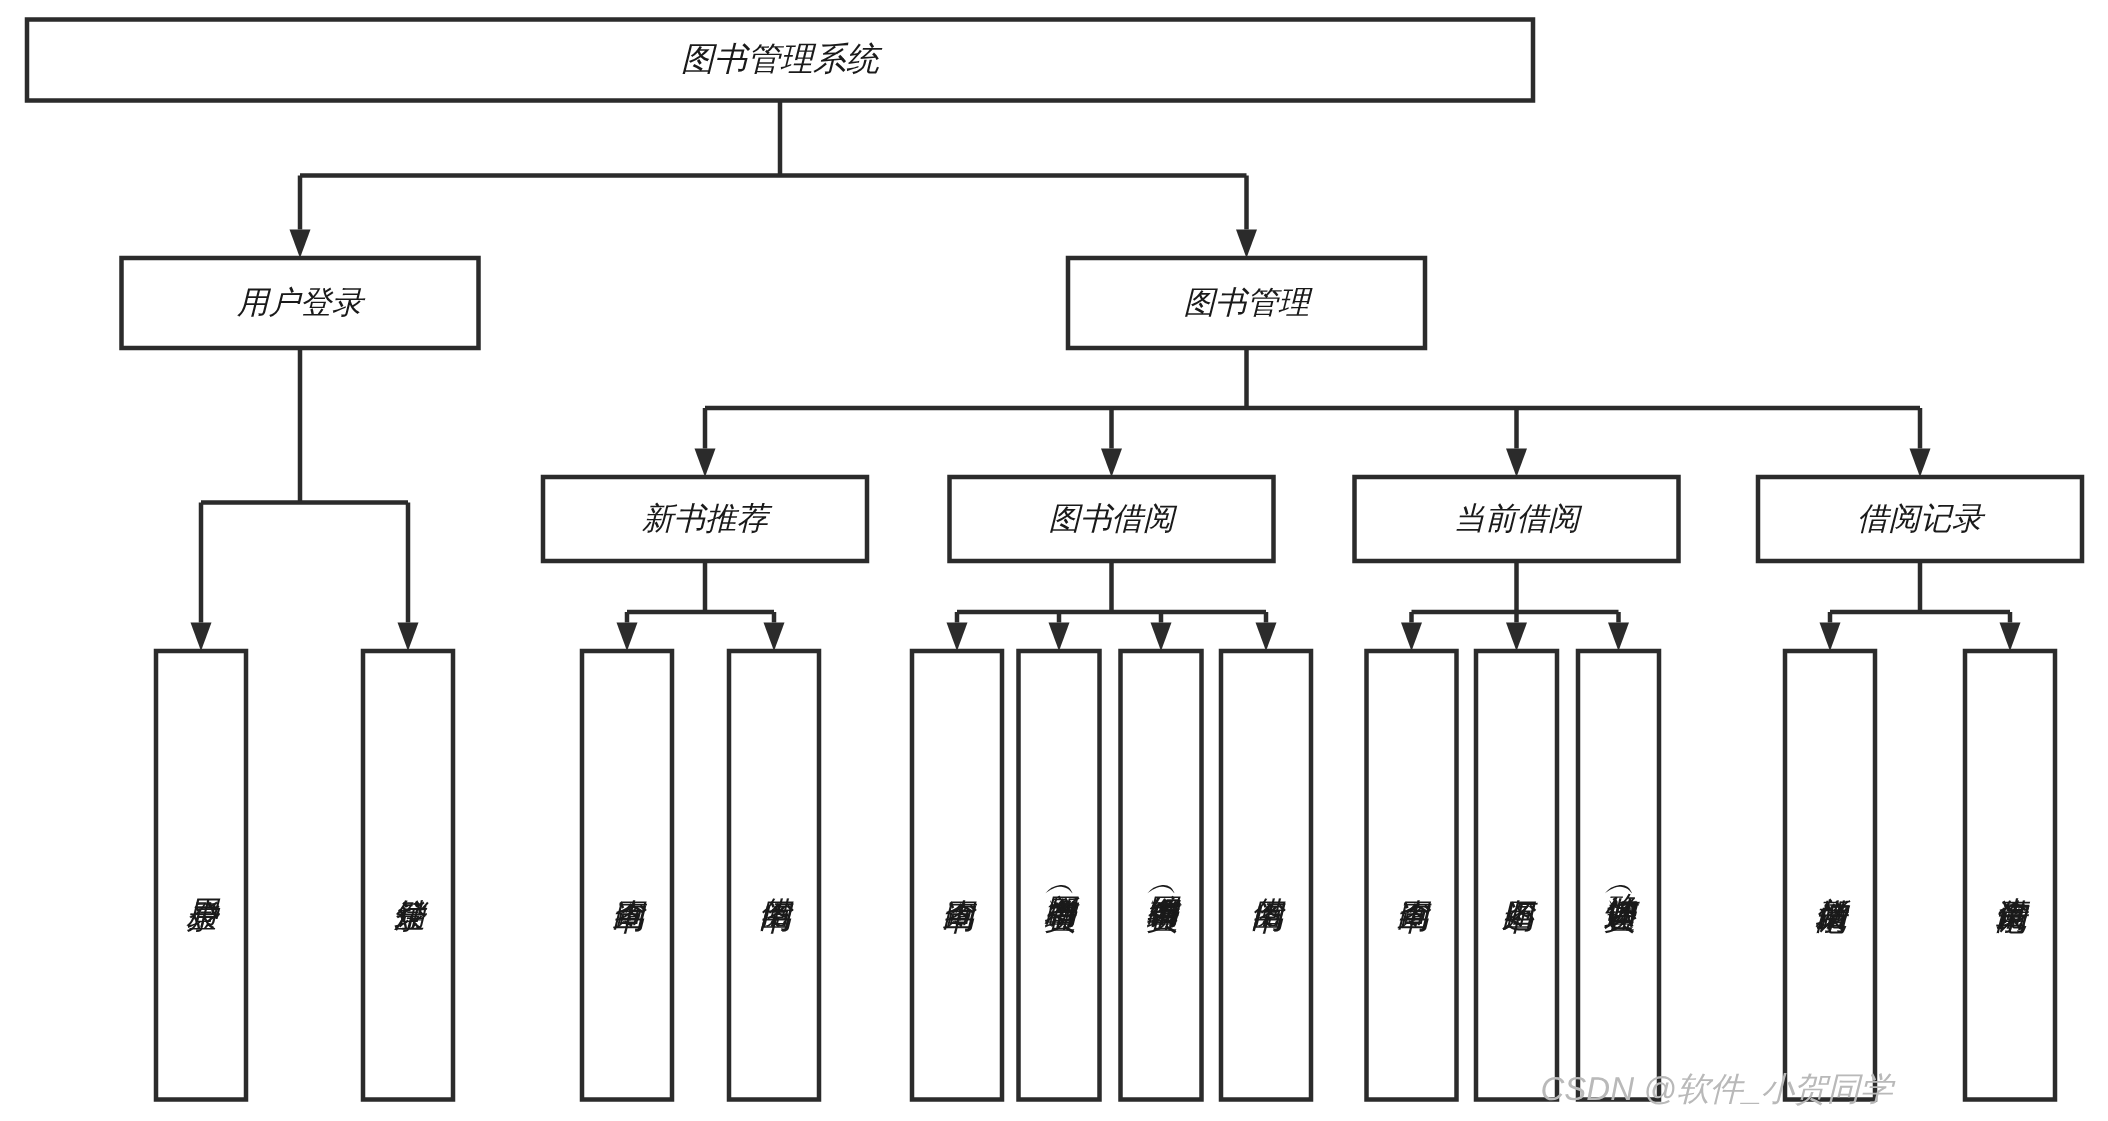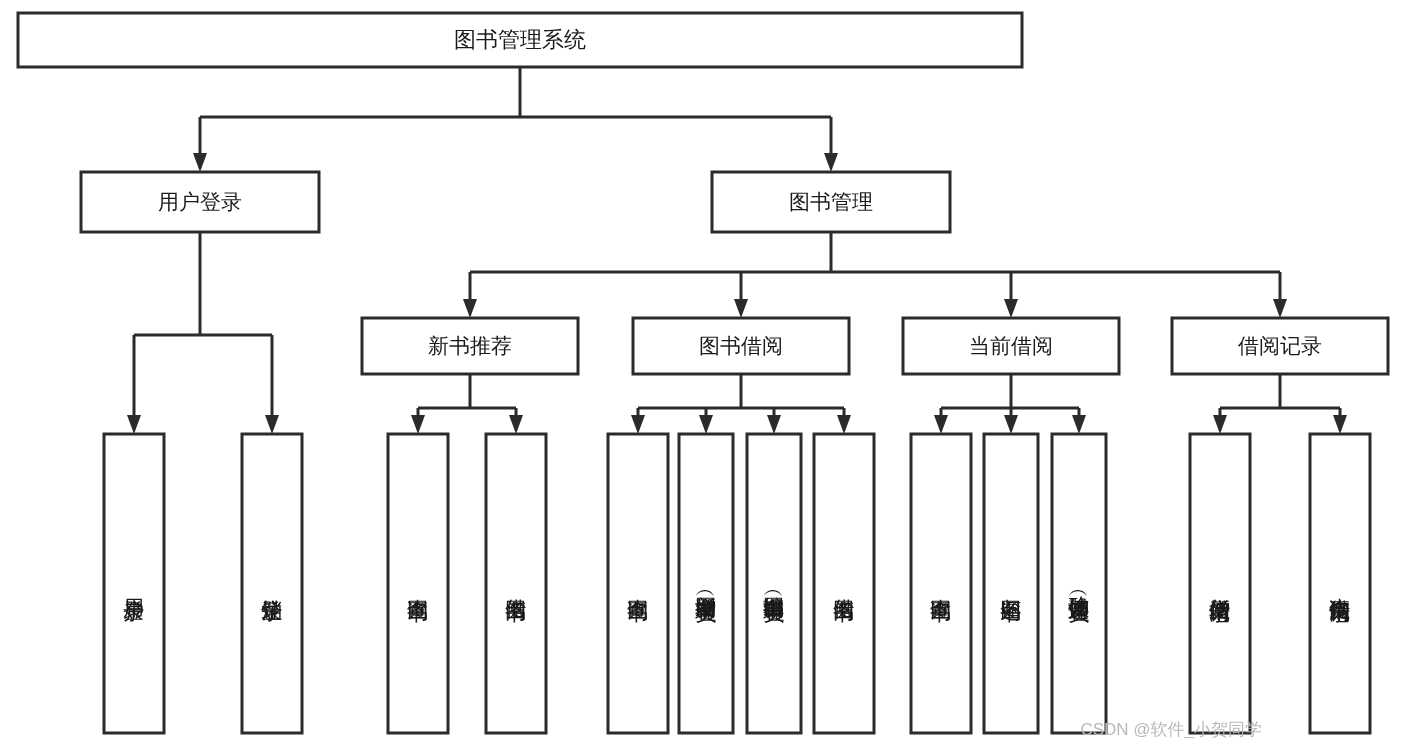--- a/index.html
+++ b/index.html
@@ -18,6 +18,7 @@
     width: 1270px;
     height: 747px;
     background: #ffffff;
+    font-style: italic;
   }
   svg#tree-svg {
     position: absolute;

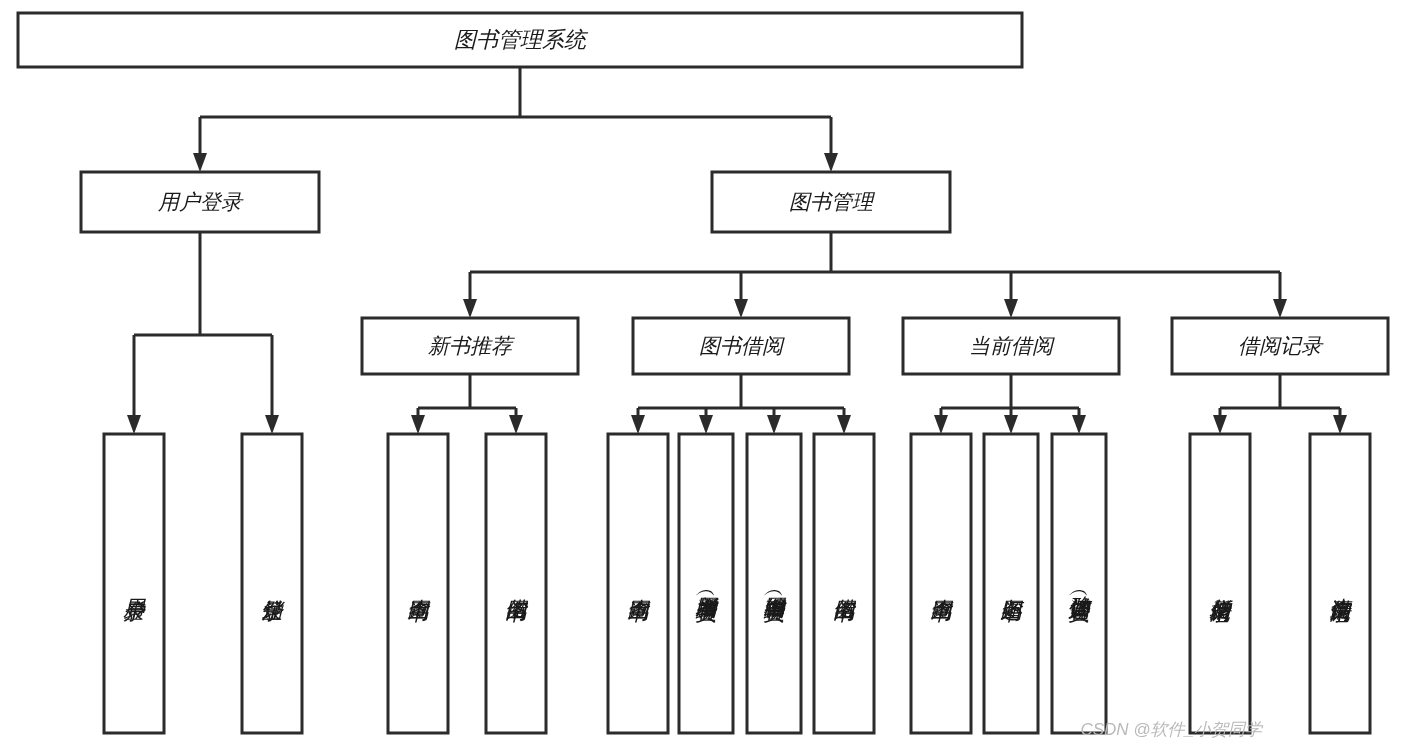--- a/index.html
+++ b/index.html
@@ -75,7 +75,7 @@
     right: 8px;
     bottom: 6px;
     font-family: "Liberation Sans", "DejaVu Sans", sans-serif;
-    font-size: 17px;
+    font-size: 22px;
     color: #b9b9b9;
     white-space: nowrap;
     user-select: none;

